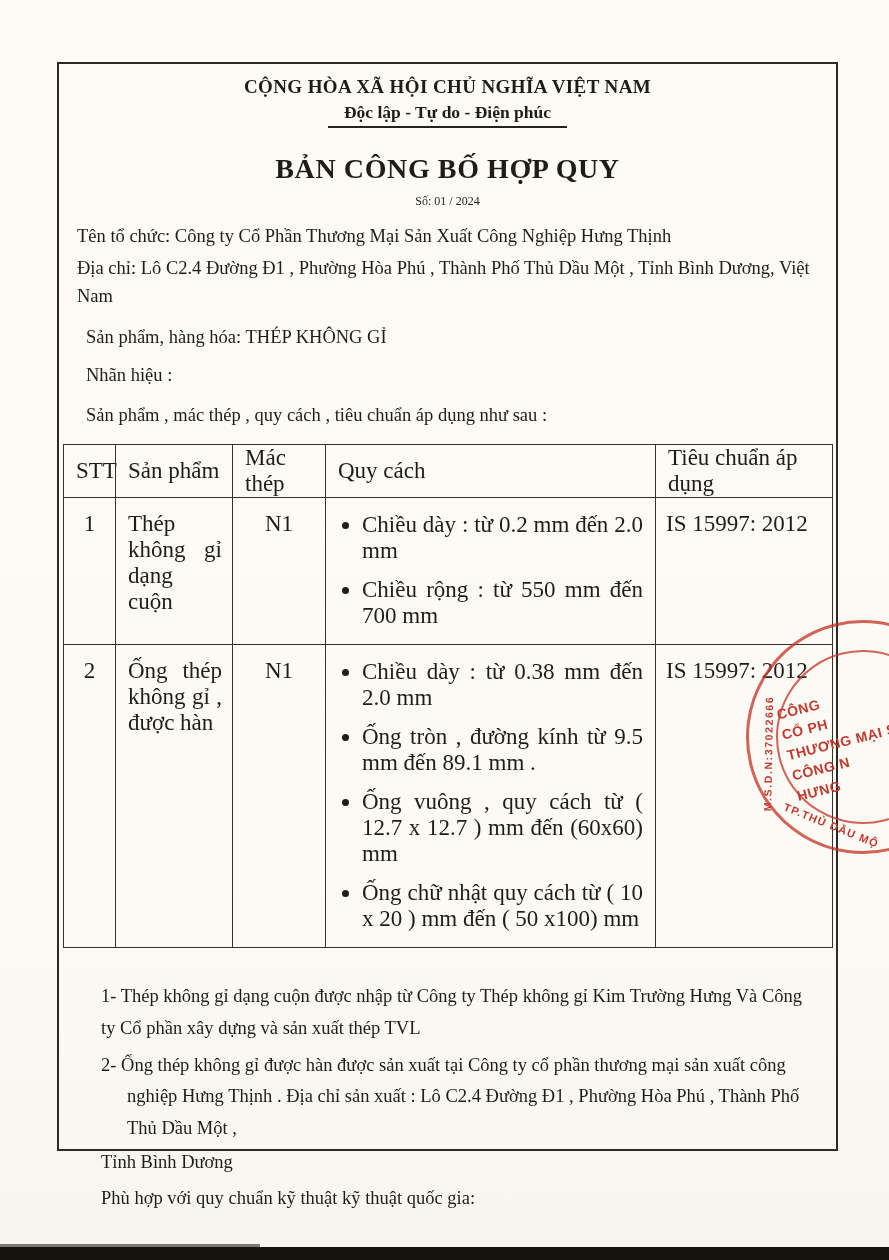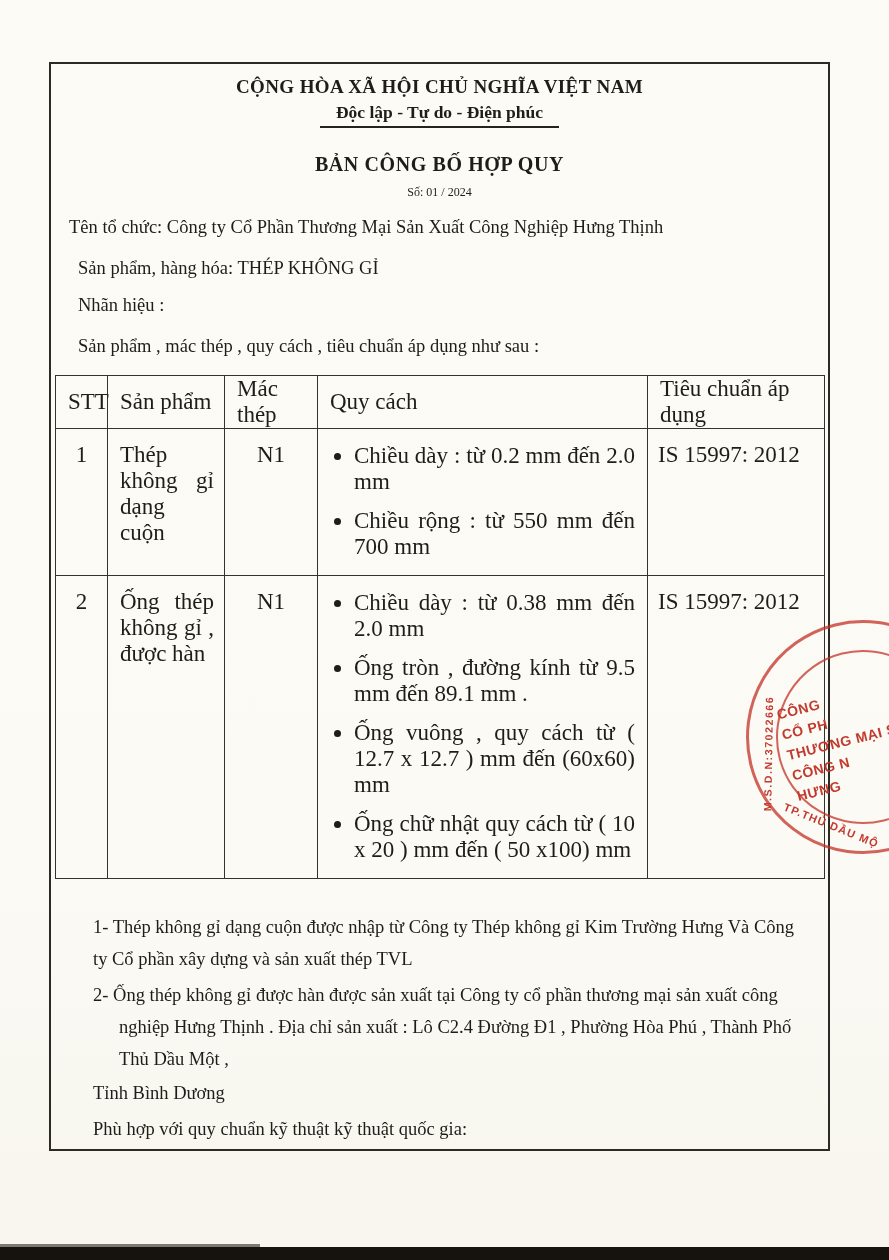--- a/index.html
+++ b/index.html
@@ -13,7 +13,7 @@
     color: #1e1d1a;
   }
   .frame {
-    position: absolute; left: 49px; top: 62px;
+    position: absolute; left: 57px; top: 62px;
     width: 781px; height: 1089px;
     border: 2px solid #2b2a26;
     box-sizing: border-box;

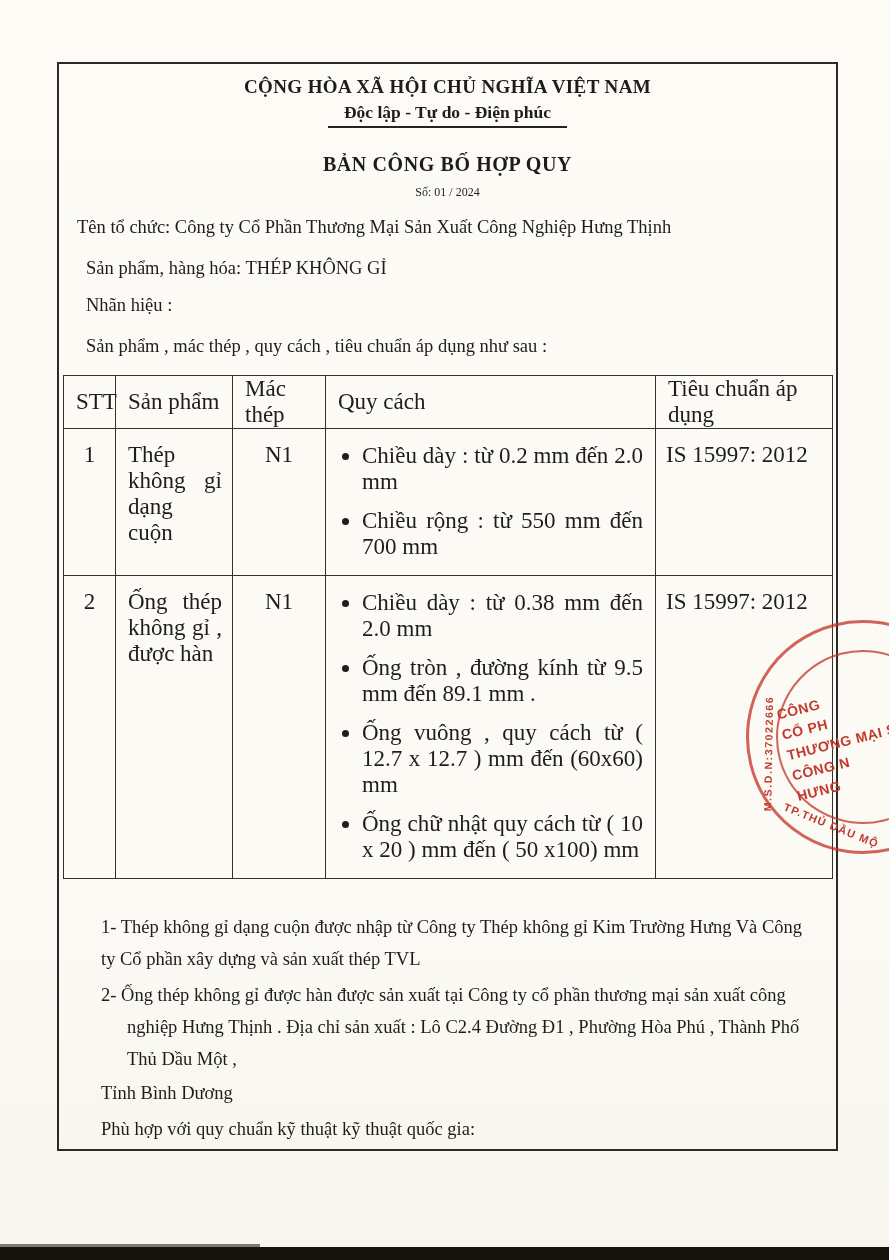--- a/index.html
+++ b/index.html
@@ -30,7 +30,7 @@
   }
   .doc-title {
     margin: 25px 0 0; text-align: center;
-    font-size: 20px; font-weight: bold; letter-spacing: .6px;
+    font-size: 28px; font-weight: bold; letter-spacing: .6px;
   }
   .doc-number { margin-top: 9px; text-align: center; font-size: 12px; }
   p { margin: 0; }

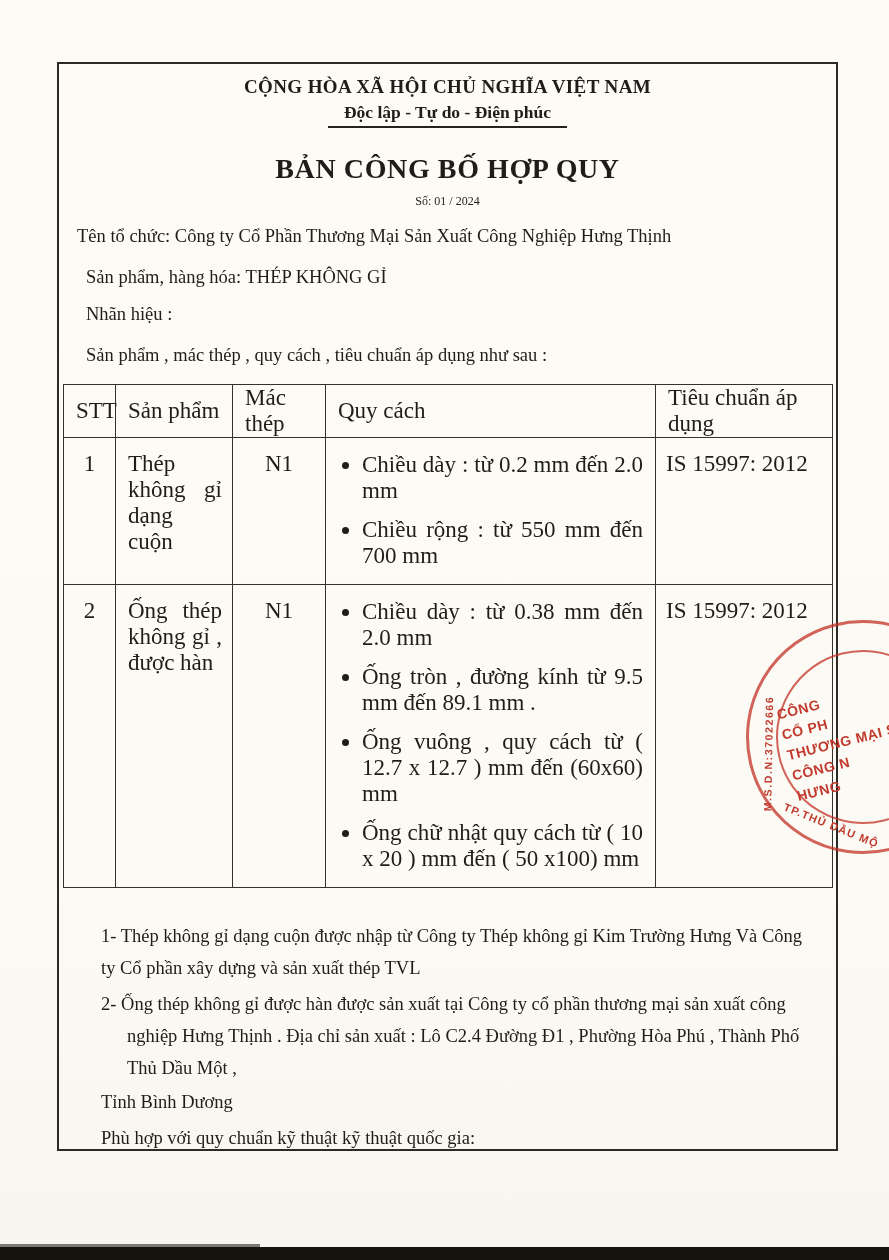--- a/index.html
+++ b/index.html
@@ -143,6 +143,7 @@
     <div class="doc-number">Số: 01 / 2024</div>
 
     <p class="bp org">Tên tổ chức: Công ty Cổ Phần Thương Mại Sản Xuất Công Nghiệp Hưng Thịnh</p>
+    <p class="bp address">Địa chỉ: Lô C2.4 Đường Đ1 , Phường Hòa Phú , Thành Phố Thủ Dầu Một , Tỉnh Bình Dương, Việt Nam</p>
     <p class="bp product"><span>Sản phẩm, hàng hóa: </span><b>THÉP KHÔNG GỈ</b></p>
     <p class="bp brand">Nhãn hiệu :</p>
     <p class="bp intro">Sản phẩm , mác thép , quy cách , tiêu chuẩn áp dụng như sau :</p>

